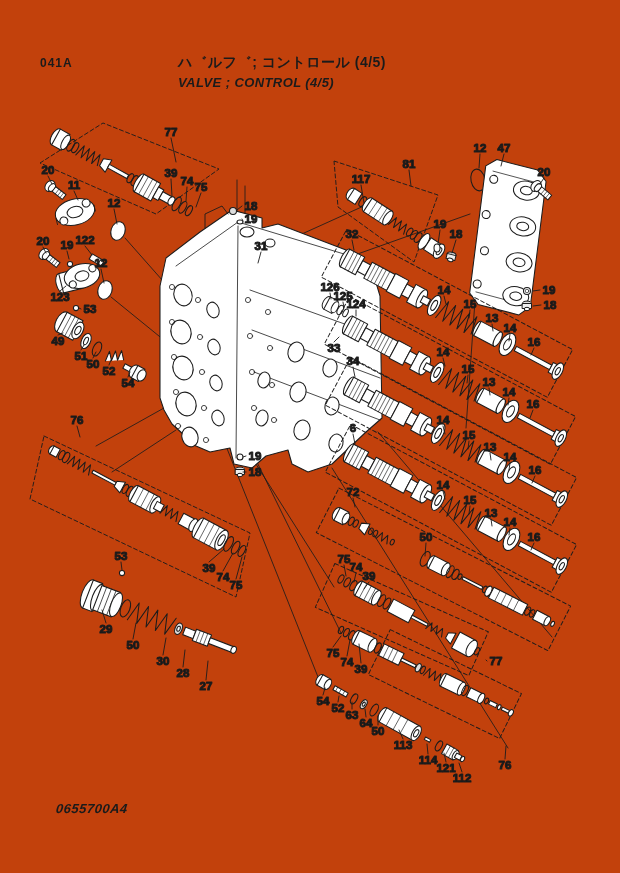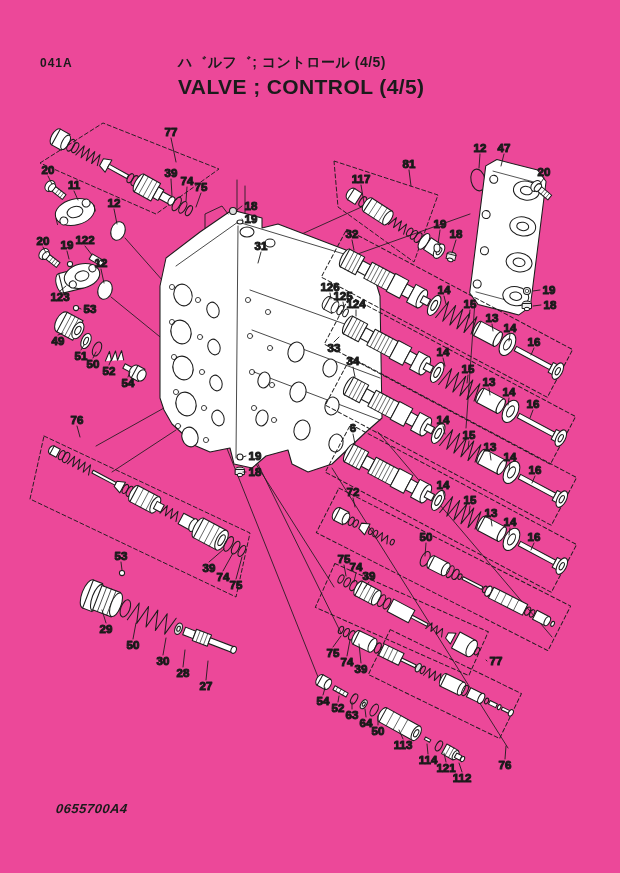--- a/index.html
+++ b/index.html
@@ -5,7 +5,7 @@
   html,body{margin:0;padding:0;background:#fff;}
   body{width:620px;height:873px;position:relative;overflow:hidden;
        font-family:"Liberation Sans","DejaVu Sans",sans-serif;color:#1b1b1b;}
-  .sheet{position:absolute;inset:0;background:#ec4899;}
+  .sheet{position:absolute;inset:0;background:#c2410c;}
   .page-code{position:absolute;left:40px;top:56px;font-size:12px;font-weight:bold;letter-spacing:1px;}
   .title-jp{position:absolute;left:178px;top:54px;font-size:14px;font-weight:bold;letter-spacing:.5px;text-align:right;}
   .title-en{position:absolute;left:178px;top:75px;font-size:21px;font-weight:bold;letter-spacing:.4px;}

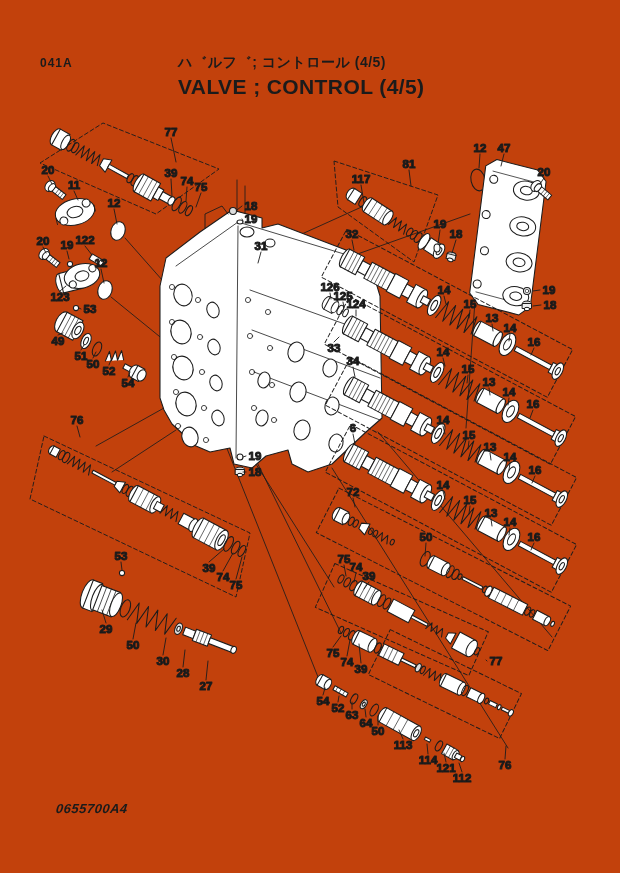--- a/index.html
+++ b/index.html
@@ -8,7 +8,7 @@
   .sheet{position:absolute;inset:0;background:#c2410c;}
   .page-code{position:absolute;left:40px;top:56px;font-size:12px;font-weight:bold;letter-spacing:1px;}
   .title-jp{position:absolute;left:178px;top:54px;font-size:14px;font-weight:bold;letter-spacing:.5px;text-align:right;}
-  .title-en{position:absolute;left:178px;top:75px;font-size:21px;font-weight:bold;letter-spacing:.4px;}
+  .title-en{position:absolute;left:178px;top:75px;font-size:13px;font-weight:bold;letter-spacing:.4px;font-style:italic;}
   .draw-no{position:absolute;left:56px;top:801px;font-size:13px;font-weight:bold;
            font-style:italic;transform:skewX(-6deg);letter-spacing:.5px;}
   svg#diagram{position:absolute;left:0;top:0;}

